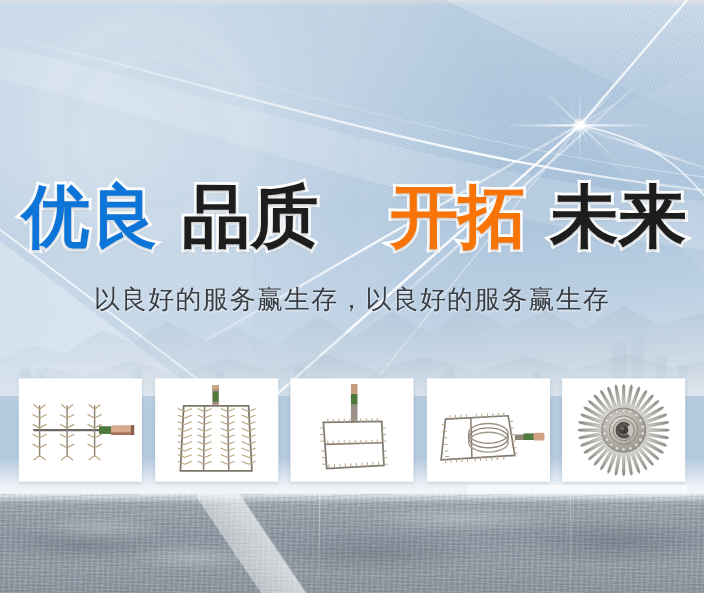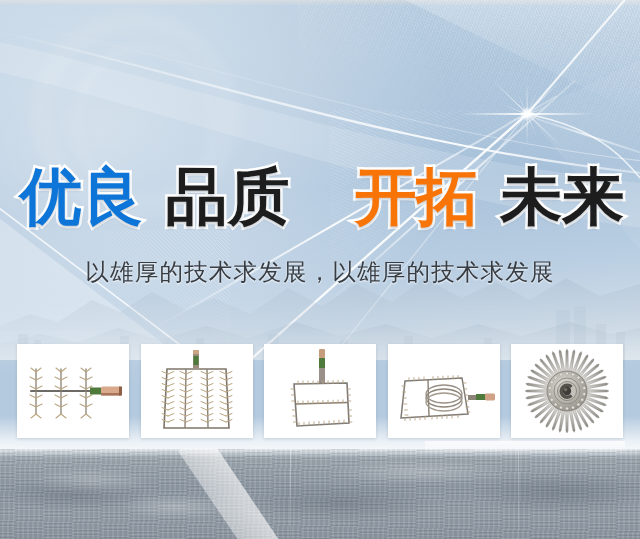--- a/index.html
+++ b/index.html
@@ -314,7 +314,7 @@
     <span class="hl-dark">未来</span>
   </div>
 
-  <div class="subtitle">以雄厚的技术求发展，以雄厚的技术求发展</div>
+  <div class="subtitle">以良好的服务赢生存，以良好的服务赢生存</div>
 
   <div class="ground">
     <div class="ground-top-edge"></div>

